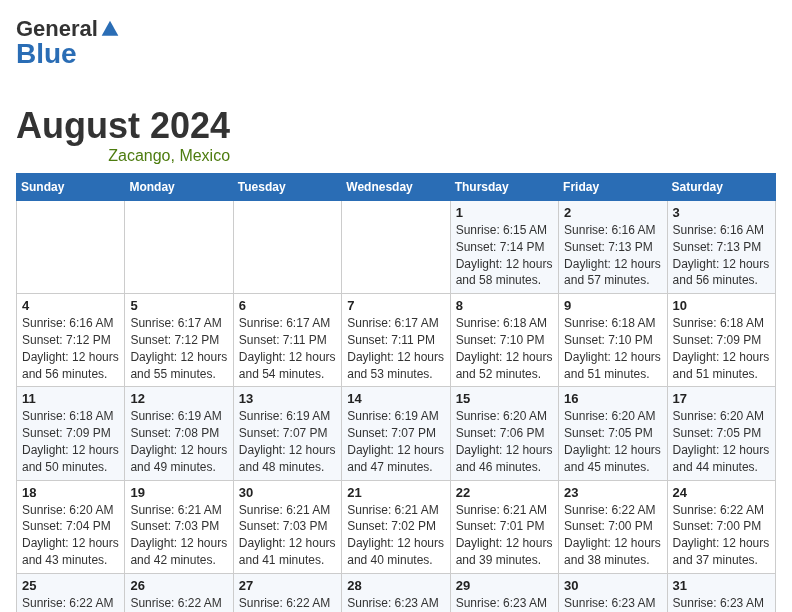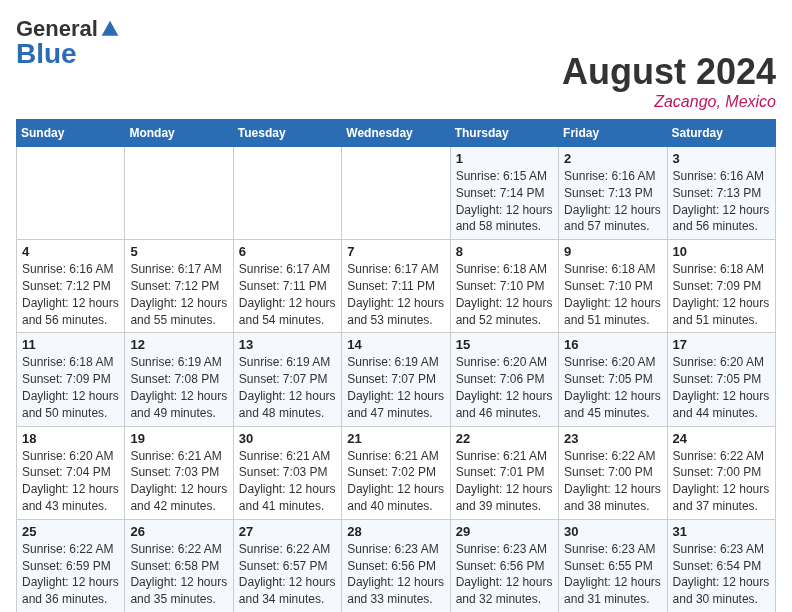--- a/index.html
+++ b/index.html
@@ -15,6 +15,7 @@
       justify-content: space-between;
       align-items: flex-start;
       margin-bottom: 8px;
+      flex-direction: column;
     }
     .logo {
       display: flex;

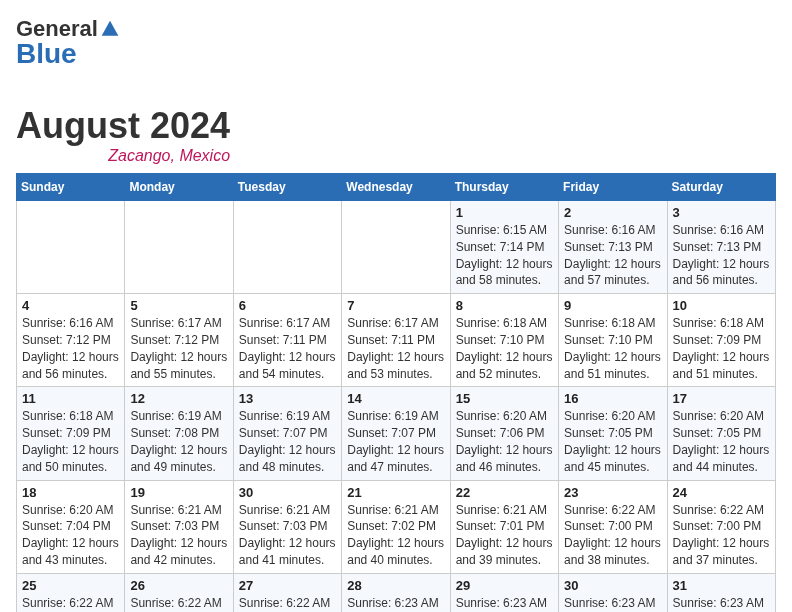--- a/index.html
+++ b/index.html
@@ -47,8 +47,7 @@
     }
     .location {
       font-size: 16px;
-      color: #be185d;
-      font-style: italic;
+      color: #4d7c0f;
     }
     .calendar {
       width: 100%;

